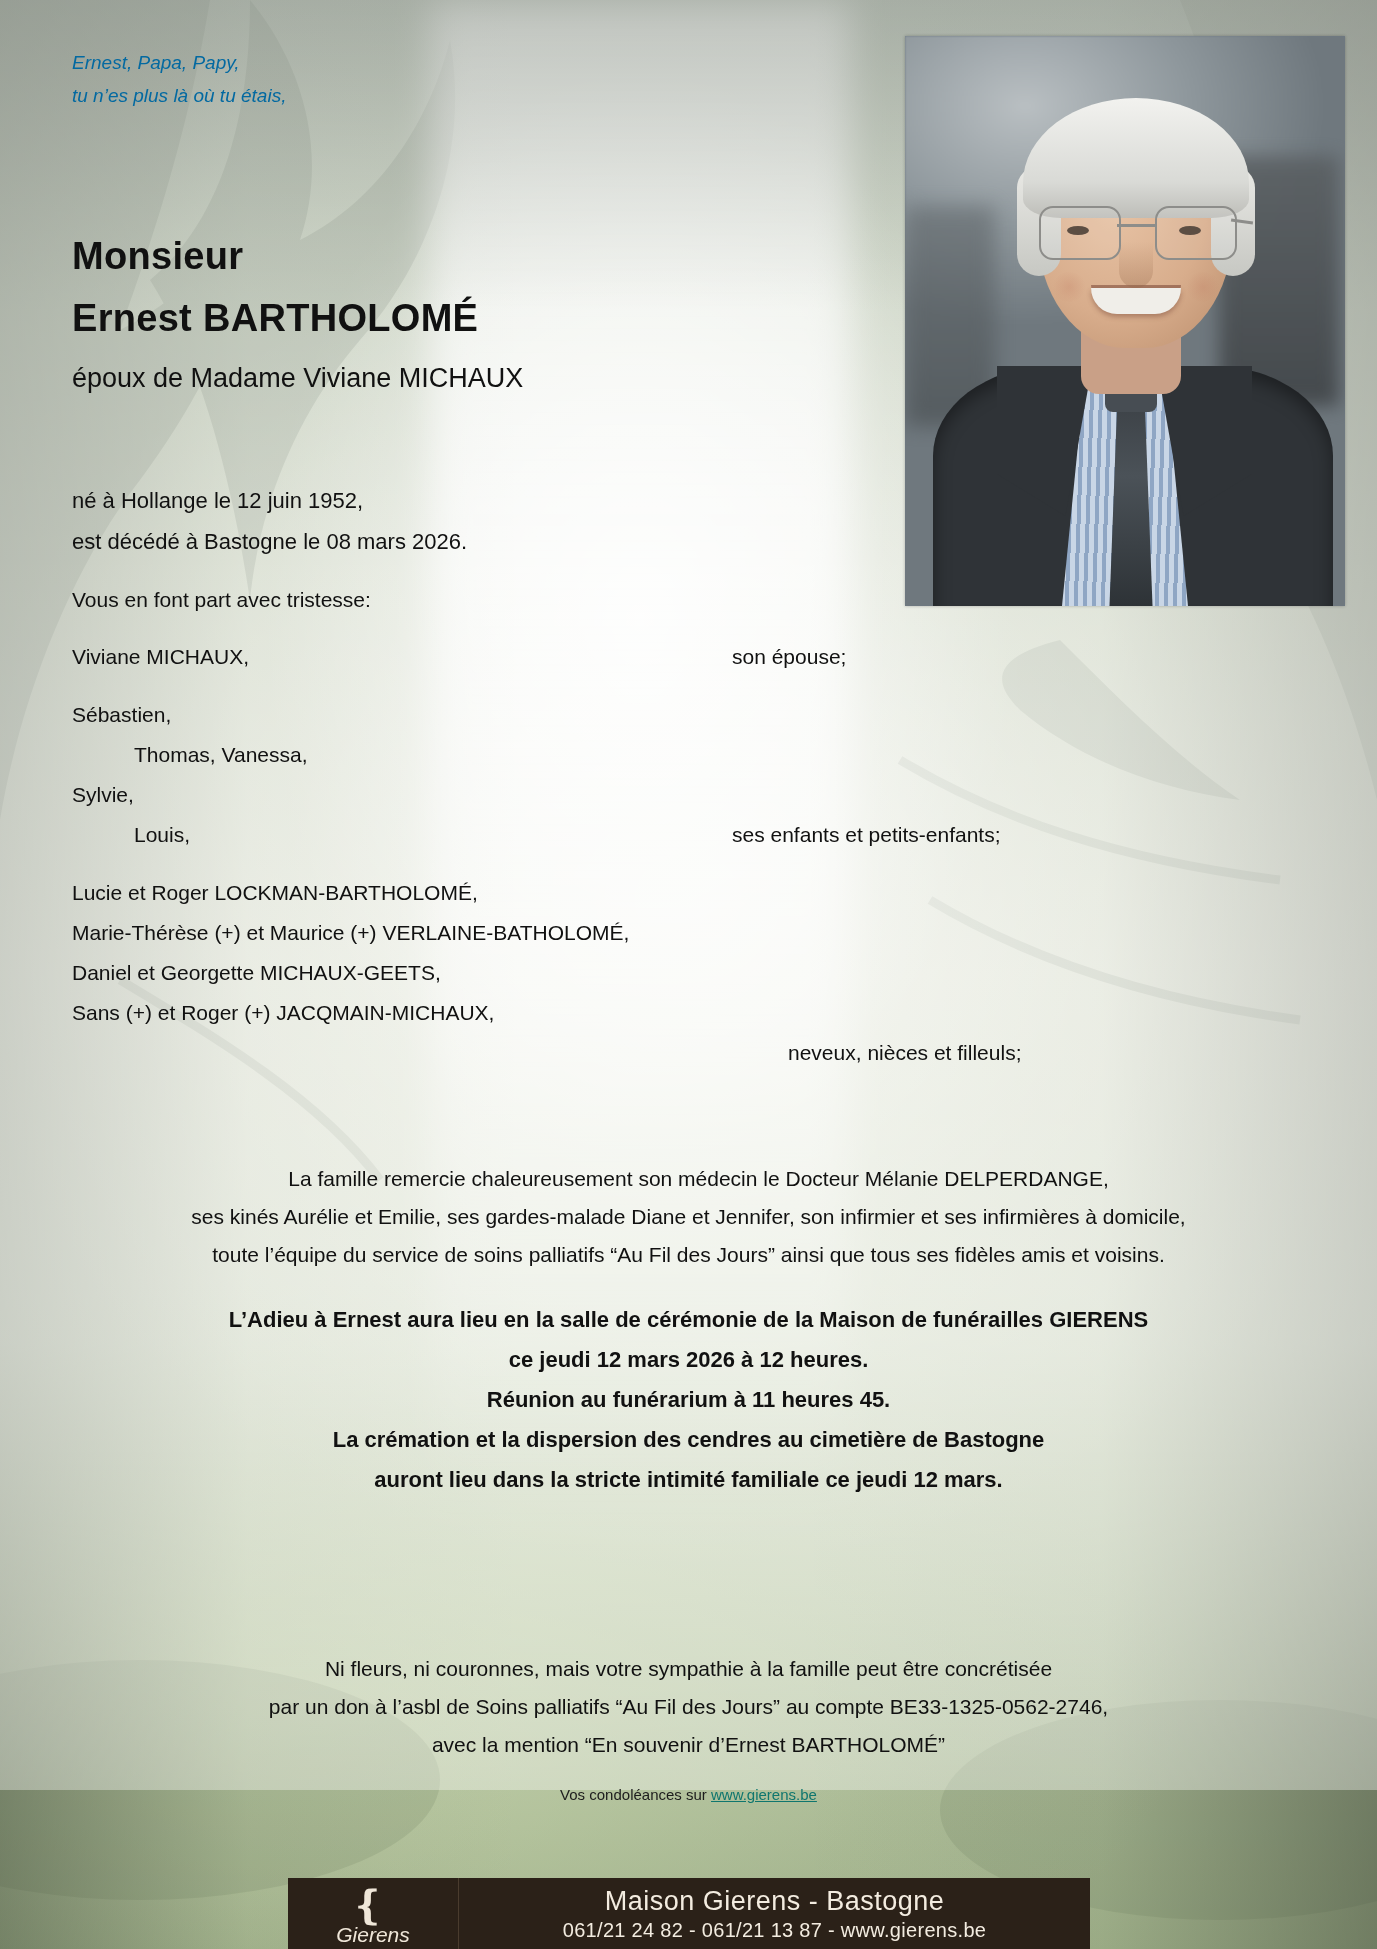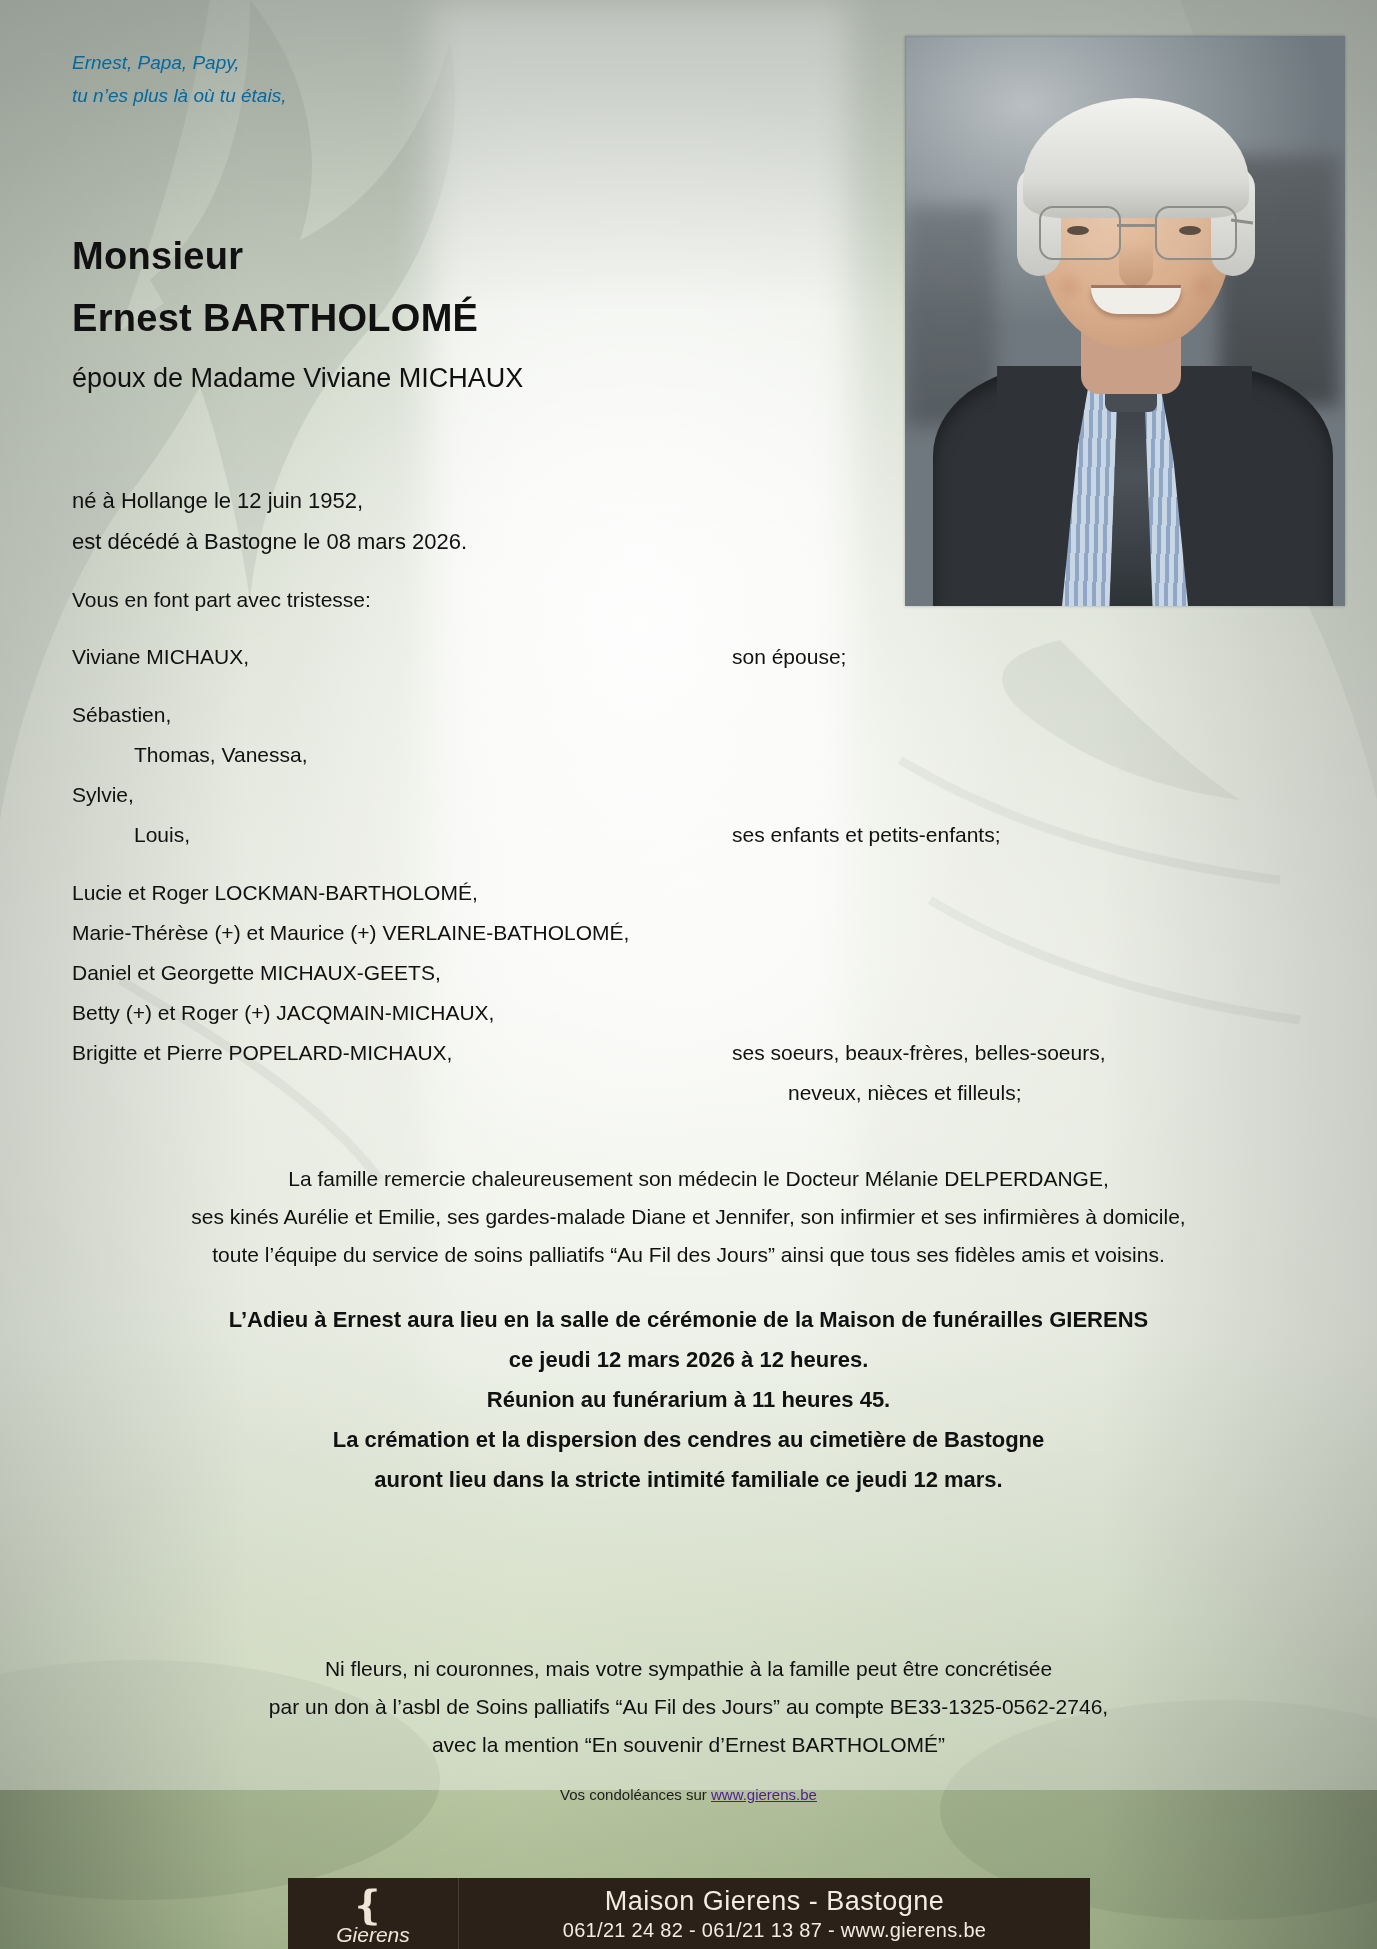--- a/index.html
+++ b/index.html
@@ -589,7 +589,7 @@
         <span class="who">Daniel et Georgette MICHAUX-GEETS,</span>
       </div>
       <div class="frow">
-        <span class="who">Betty (+) et Roger (+) JACQMAIN-MICHAUX,</span>
+        <span class="who">Sans (+) et Roger (+) JACQMAIN-MICHAUX,</span>
       </div>
       <div class="frow">
         <span class="who">Brigitte et Pierre POPELARD-MICHAUX,</span>

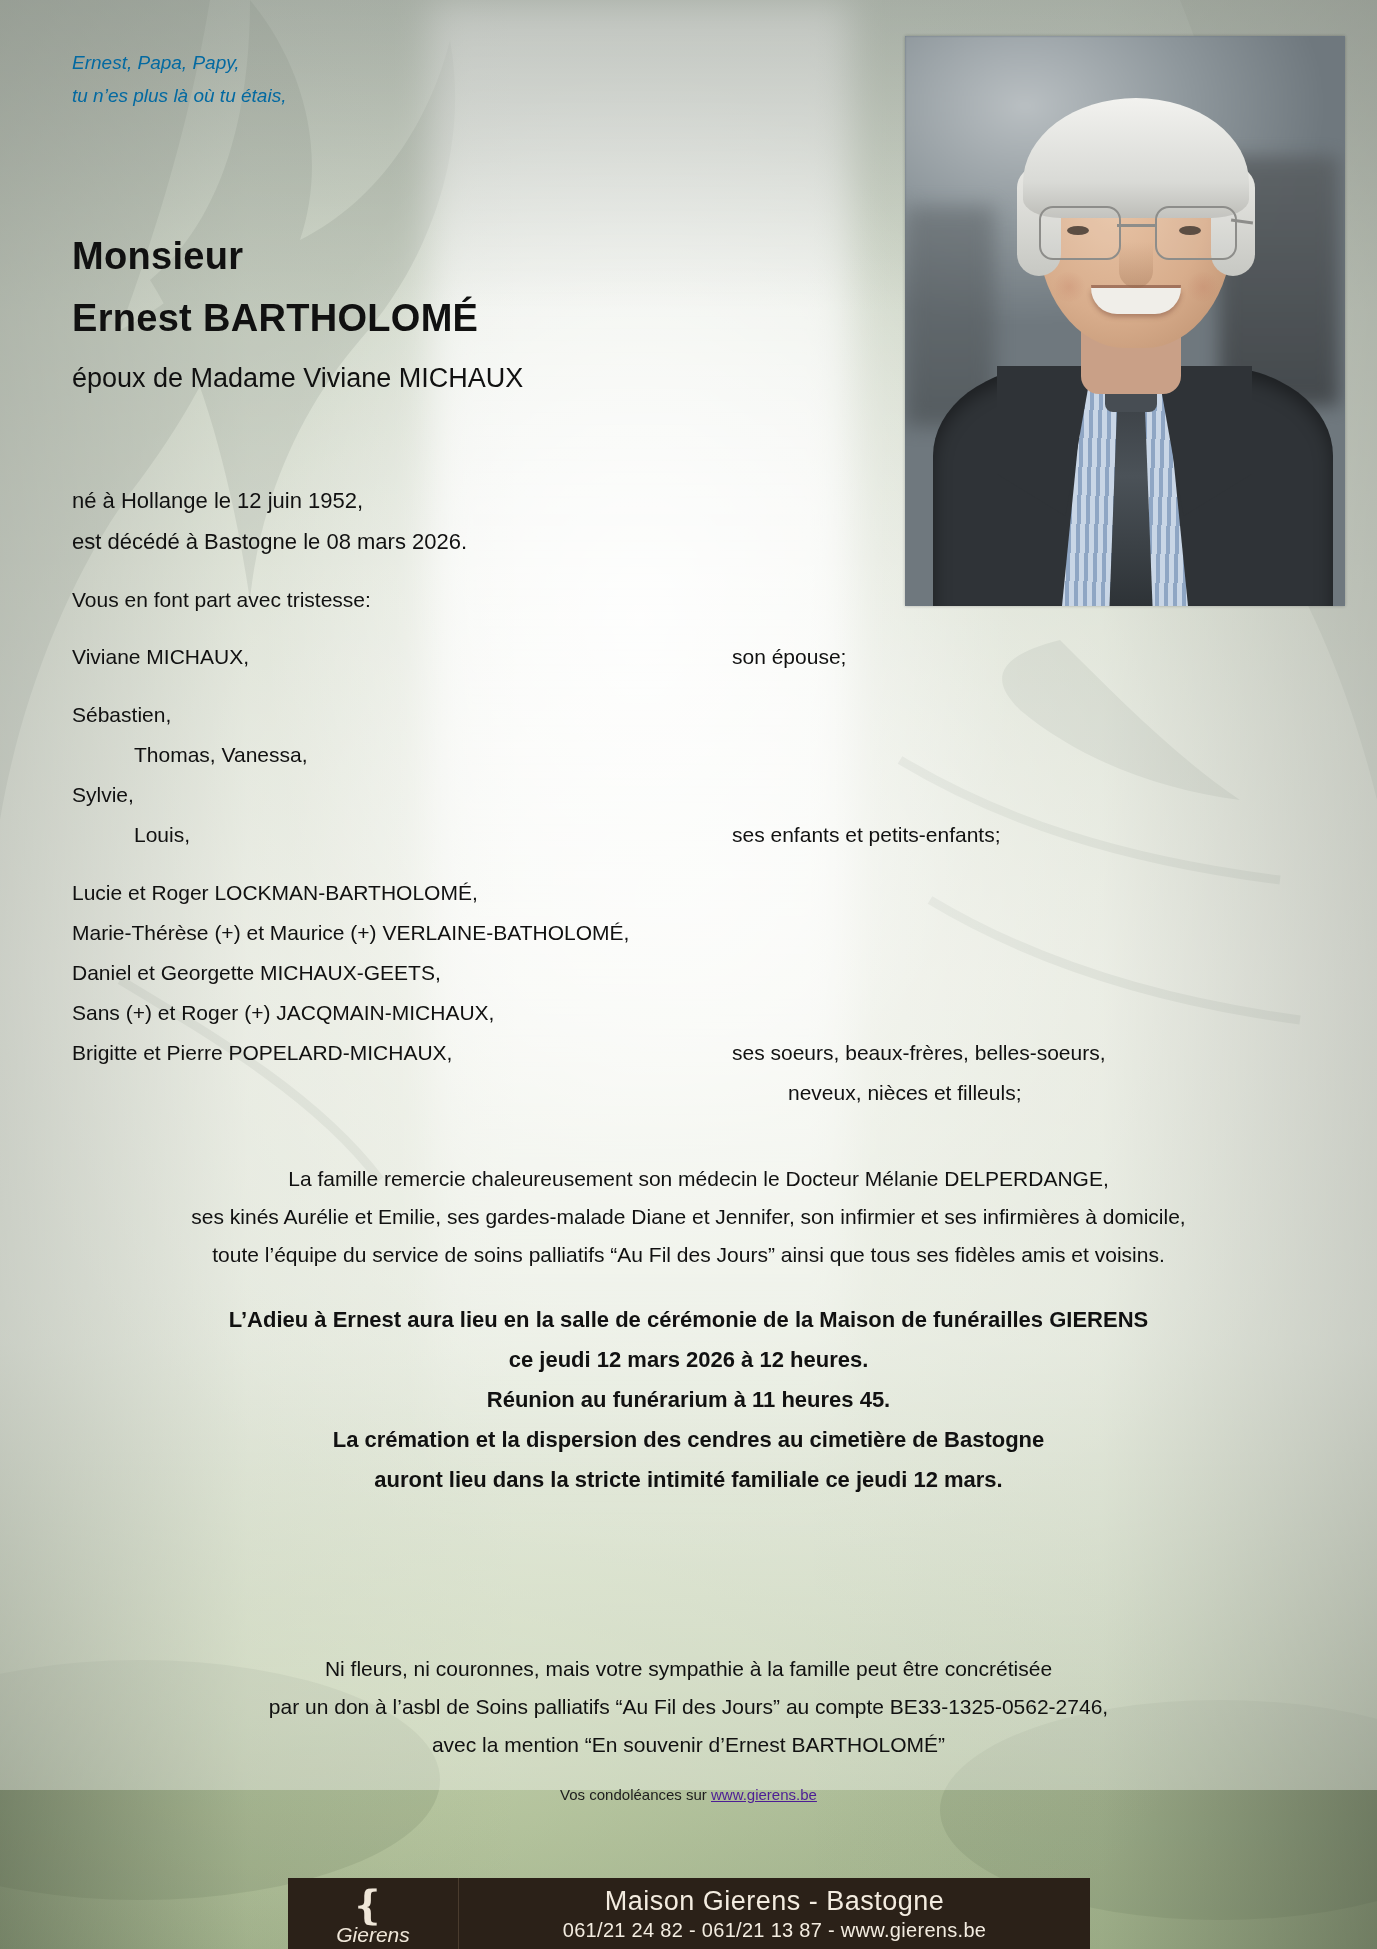--- a/index.html
+++ b/index.html
@@ -592,10 +592,6 @@
         <span class="who">Sans (+) et Roger (+) JACQMAIN-MICHAUX,</span>
       </div>
       <div class="frow">
-        <span class="who">Brigitte et Pierre POPELARD-MICHAUX,</span>
-        <span class="rel">ses soeurs, beaux-frères, belles-soeurs,</span>
-      </div>
-      <div class="frow">
         <span class="rel right">neveux, nièces et filleuls;</span>
       </div>
     </div>

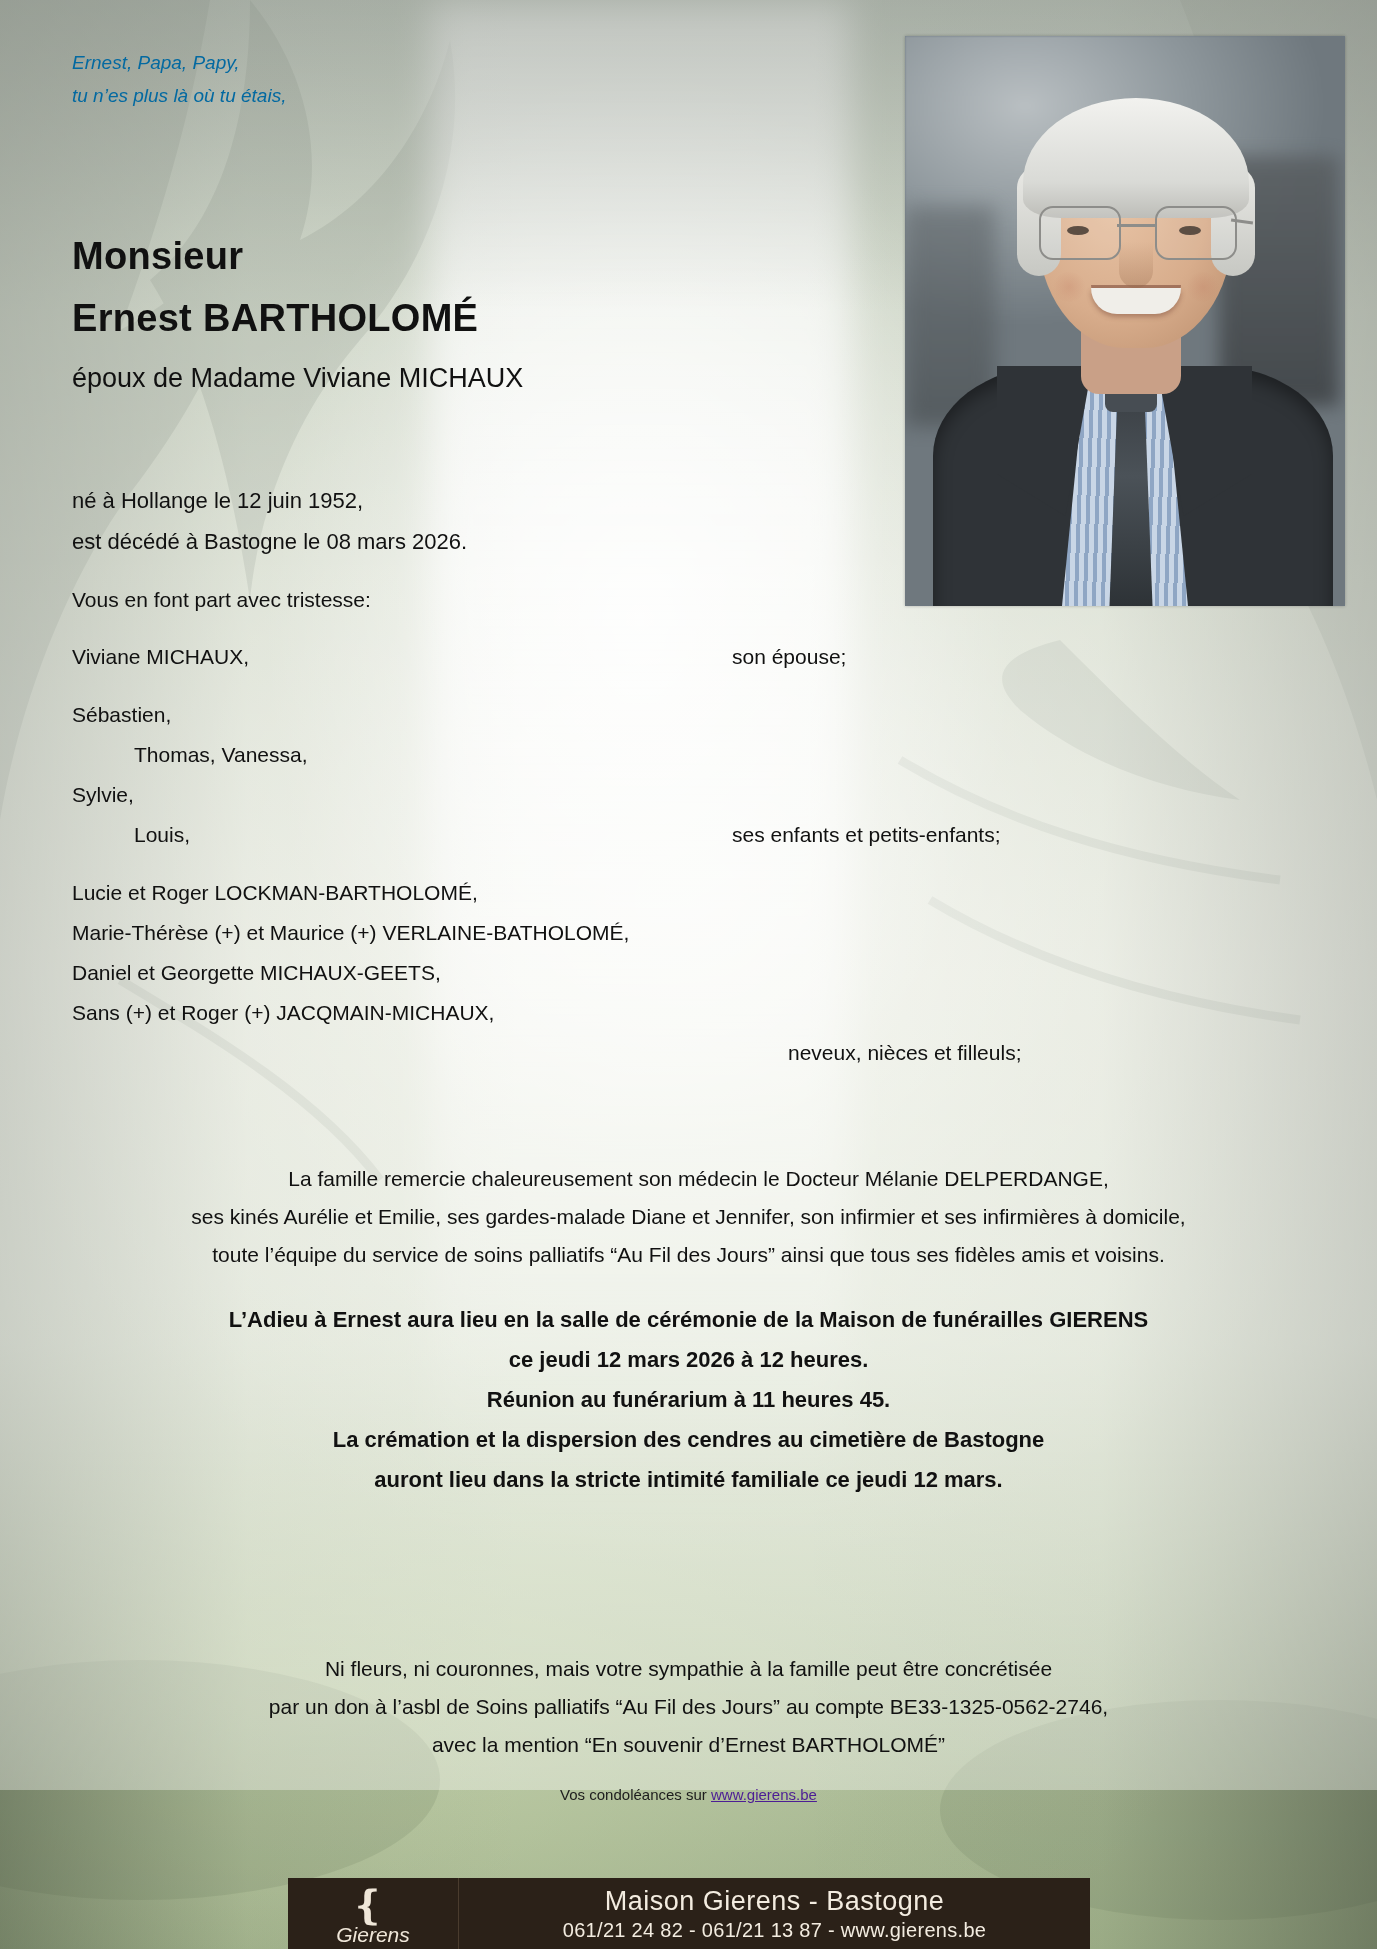--- a/index.html
+++ b/index.html
@@ -189,7 +189,7 @@
     color: #1c1c1c;
   }
   .condolences a {
-    color: #4c1d95;
+    color: #0f766e;
     text-decoration: underline;
   }
   

